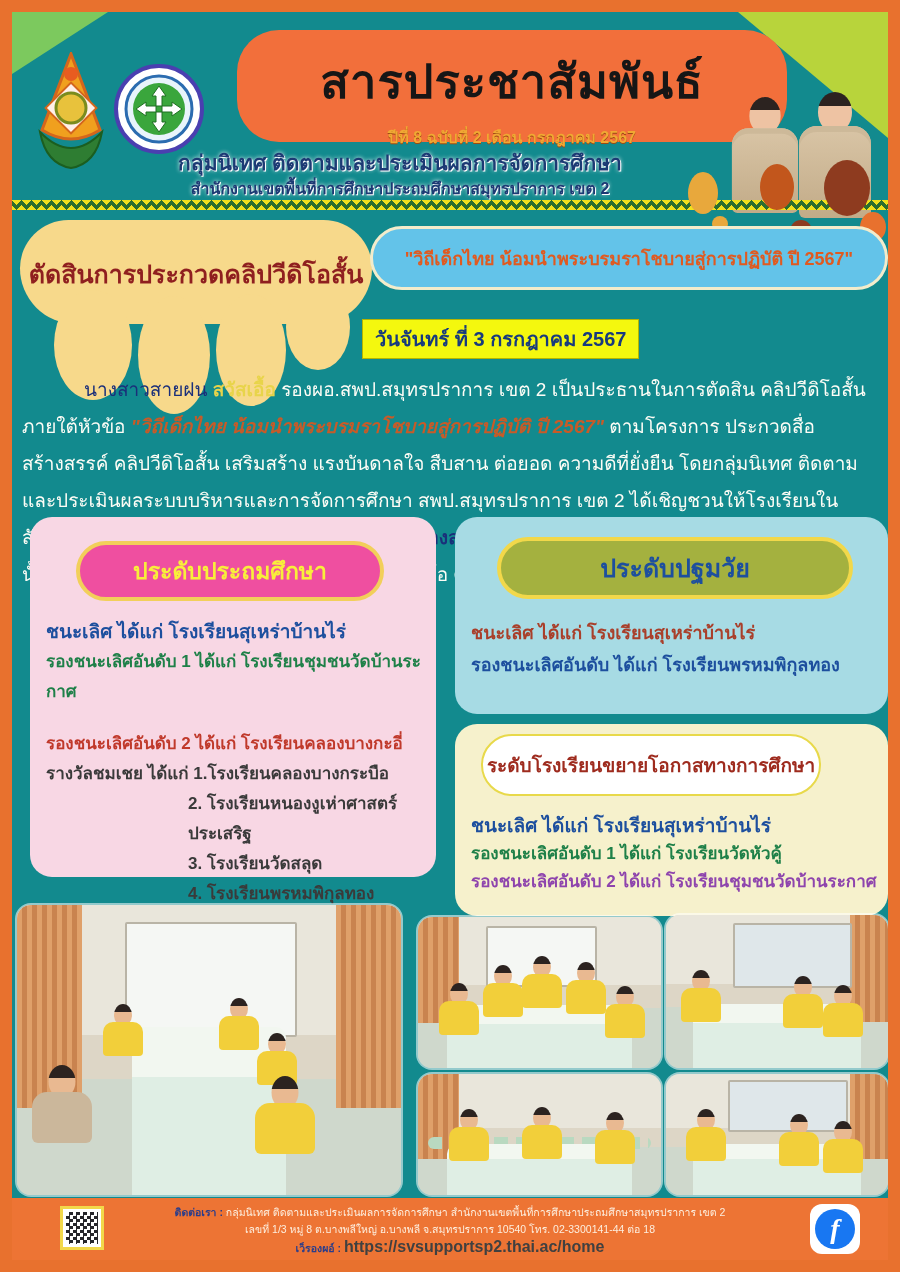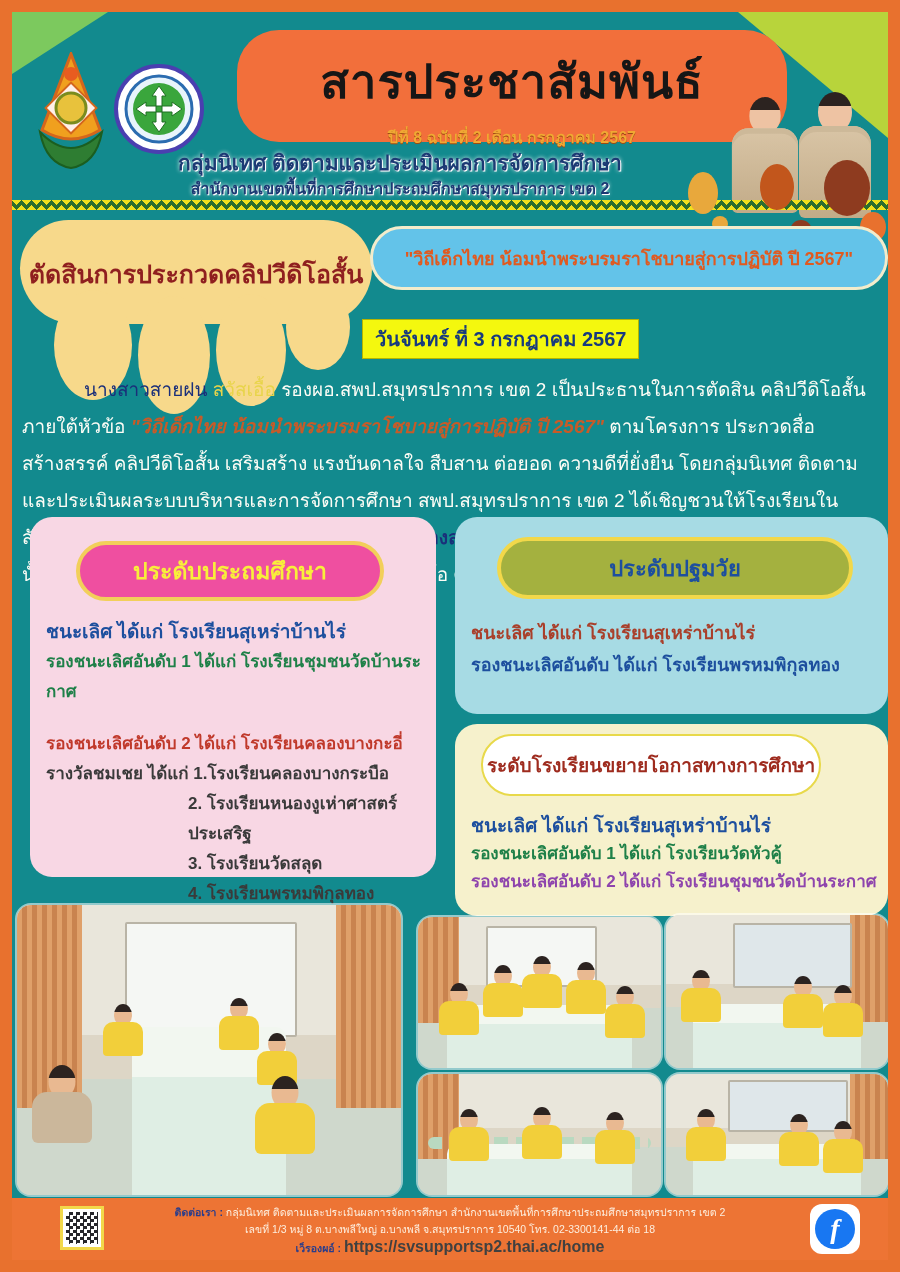--- a/index.html
+++ b/index.html
@@ -76,7 +76,7 @@
   .article{position:absolute;left:10px;top:340px;width:858px;font-size:19px;line-height:37px;color:#fdfdf6;
            text-indent:62px;text-align:left;}
   .nm1{color:#1a2f7a;font-weight:normal;}
-  .nm1b{color:#e8d44a;font-weight:normal;}
+  .nm1b{color:#e8d44a;font-weight:bold;}
   .quote{color:#c75b28;font-weight:bold;font-style:italic;}
   .nm2{color:#1a2f7a;font-weight:bold;}
 

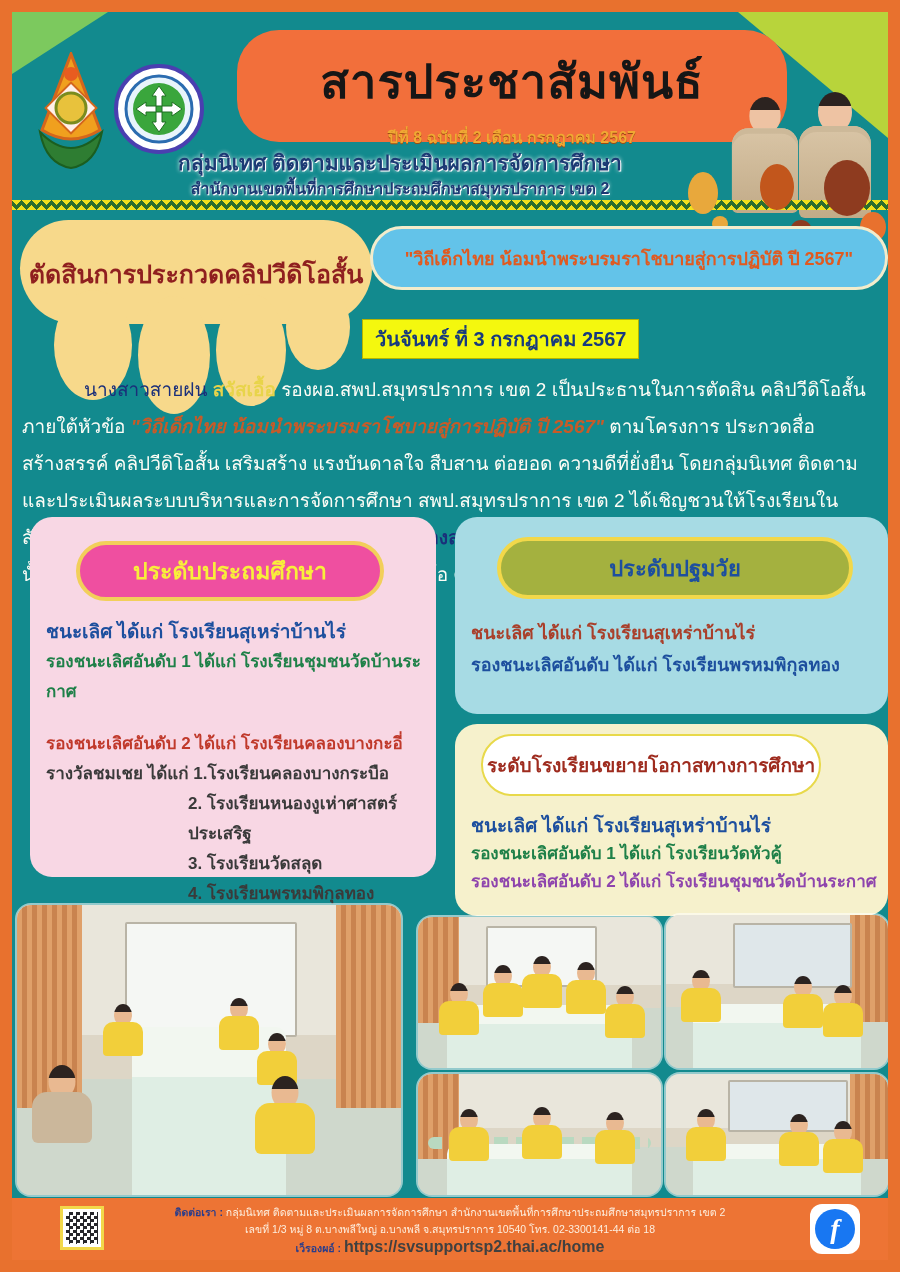--- a/index.html
+++ b/index.html
@@ -89,7 +89,7 @@
   .pill-primary{left:46px;top:24px;width:300px;height:52px;background:#ef4fa0;border:4px solid #f2cf5a;
                 color:#f8ef3a;font-size:23px;}
   .pill-early{left:42px;top:20px;width:348px;height:54px;background:#a4b13f;border:4px solid #f2d84a;
-              color:#1d4f9e;font-size:22px;}
+              color:#1d4f9e;font-size:25px;}
   .pill-expand{left:26px;top:10px;width:336px;height:58px;background:#ffffff;border:2px solid #e8d94a;
                color:#9e2b1e;font-size:19px;}
   .lines{position:absolute;left:16px;right:8px;font-weight:bold;}

